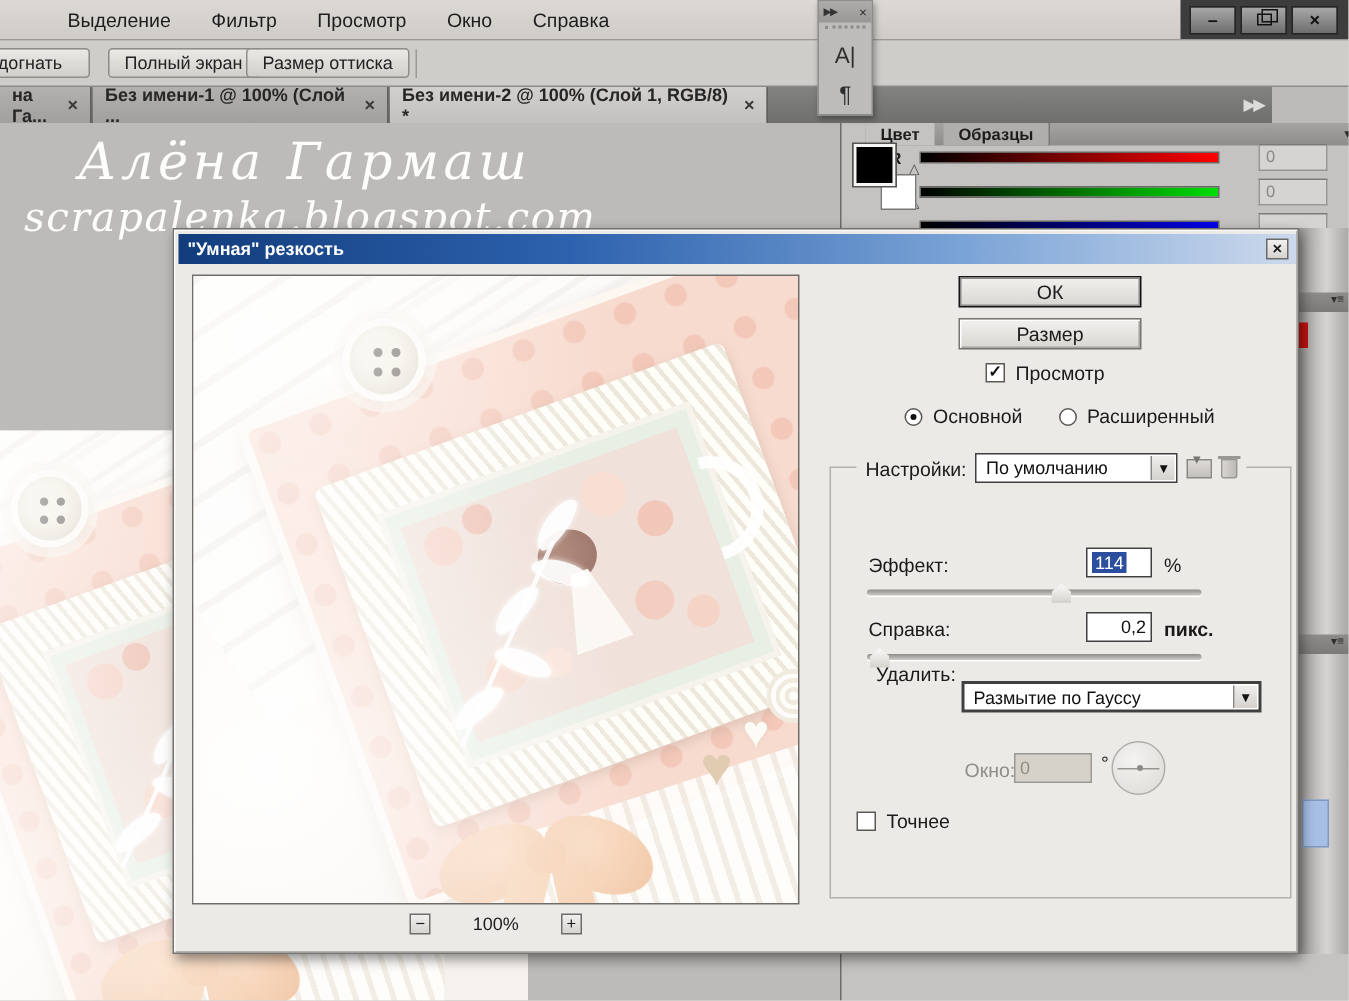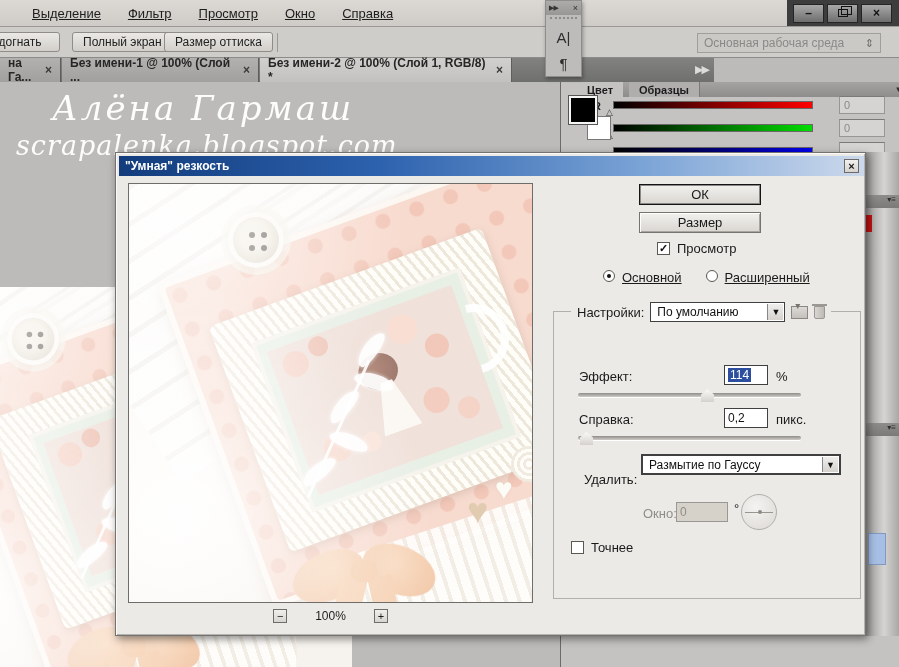--- a/index.html
+++ b/index.html
@@ -9,7 +9,7 @@
   
   .menubar { position:absolute; left:0; top:0; width:899px; height:27px;
     background:linear-gradient(#dcd9d5,#cfccc8); border-bottom:1px solid #9b9997;
-    display:flex; align-items:center; gap:27px; padding-left:32px; font-size:13px; color:#1d1d1d;text-decoration:underline; }
+    display:flex; align-items:center; gap:27px; padding-left:45px; font-size:13px; color:#1d1d1d; }
   .menu-item { cursor:default; }
   .winbtn-strip { position:absolute; right:0; top:0; width:112px; height:26px; background:#3d3d3d;
     display:flex; align-items:center; gap:3px; padding-left:6px; }

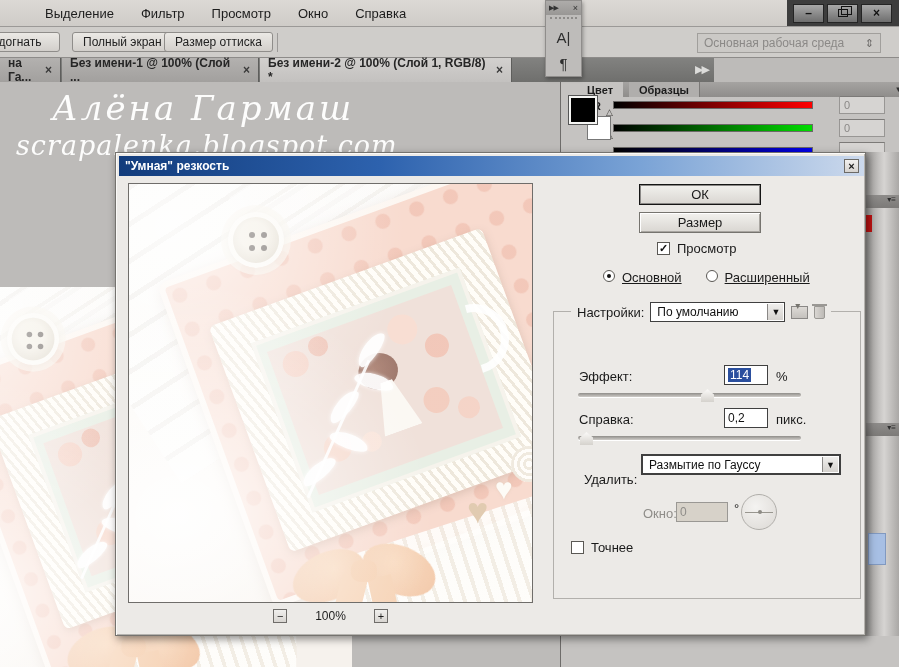--- a/index.html
+++ b/index.html
@@ -216,10 +216,6 @@
   <div class="opt-btn" style="left:72px;">Полный экран</div>
   <div class="opt-btn" style="left:164px;">Размер оттиска</div>
   <div class="opt-sep"></div>
-  <div class="workspace">
-    <span>Основная рабочая среда</span>
-    <span class="sp">⇕</span>
-  </div>
 </div>
 
 <div class="tabbar">

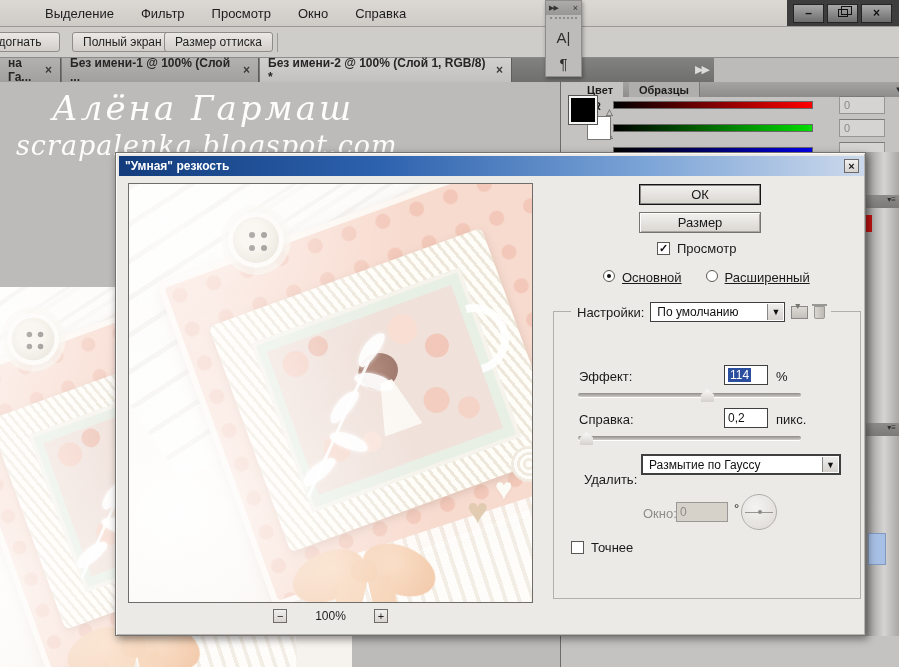--- a/index.html
+++ b/index.html
@@ -39,7 +39,7 @@
   .float-ico { font-size:15px; color:#2e2e2e; text-align:center; line-height:26px; }
 
   
-  .tabbar { position:absolute; left:0; top:58px; width:714px; height:24px;
+  .tabbar { position:absolute; left:0; top:58px; width:848px; height:24px;
     background:linear-gradient(#828280,#6f6f6d); }
   .doc-tab { position:absolute; top:0; height:24px; display:flex; align-items:center; gap:8px;
     padding:0 8px; font-size:12px; font-weight:bold; color:#262626;

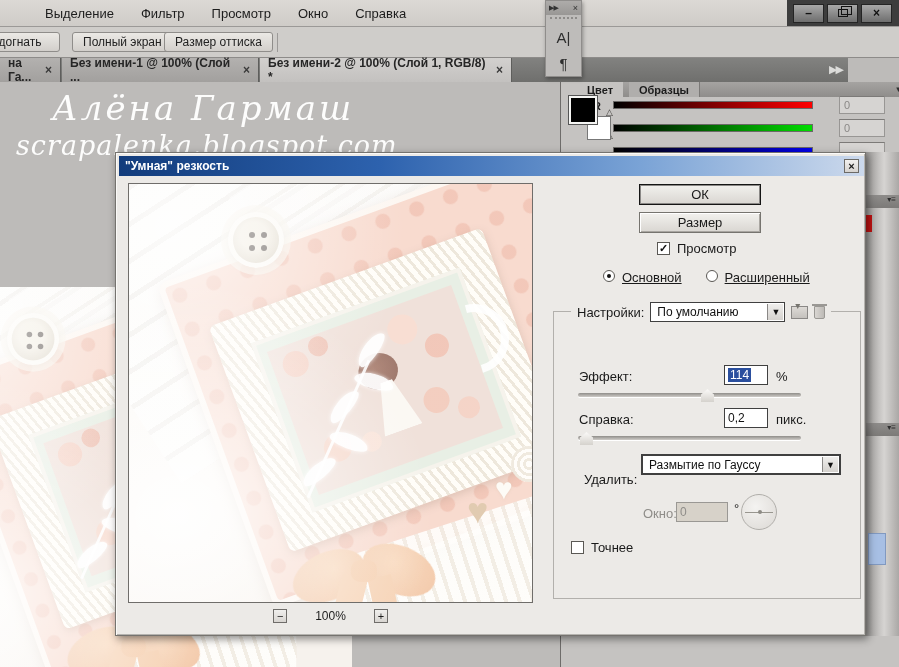--- a/index.html
+++ b/index.html
@@ -160,7 +160,7 @@
   .chk-box { width:13px; height:13px; background:#fff; border:1px solid #5a5854; font-size:11px; font-weight:bold;
     line-height:11px; text-align:center; color:#111; }
   .radio-row { position:absolute; top:117px; left:487px; display:flex; gap:24px; font-size:13px; color:#1a1a1a; }
-  .radio { display:flex; align-items:flex-start; gap:7px;text-decoration:underline; }
+  .radio { display:flex; align-items:center; gap:7px; }
   .radio-circle { width:12px; height:12px; border-radius:50%; background:#fff; border:1px solid #5a5854; position:relative; }
   .radio-circle.sel:after { content:""; position:absolute; left:3px; top:3px; width:4px; height:4px; border-radius:50%; background:#111; }
 

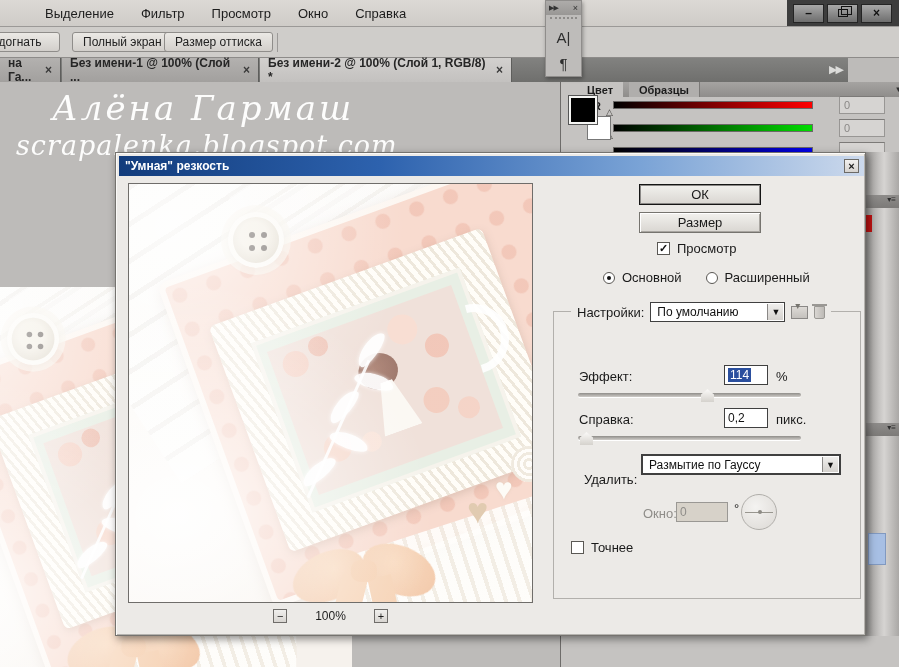--- a/index.html
+++ b/index.html
@@ -425,7 +425,7 @@
   </div>
 
   <span class="fld-label" style="left:463px; top:259px;">Справка:</span>
-  <div class="fld" style="left:608px; top:255px; width:44px;">
+  <div class="fld" style="left:608px; top:255px; width:44px;justify-content:flex-end;">
     <span>0,2</span>
   </div>
   <span class="fld-label" style="left:660px; top:259px;">пикс.</span>

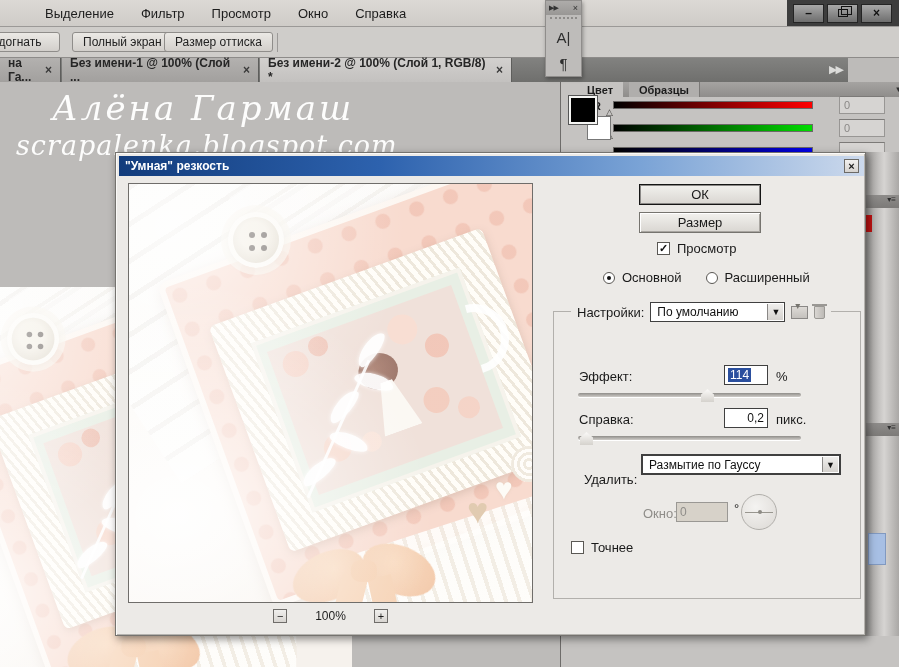--- a/index.html
+++ b/index.html
@@ -428,7 +428,7 @@
   <div class="fld" style="left:608px; top:255px; width:44px;justify-content:flex-end;">
     <span>0,2</span>
   </div>
-  <span class="fld-label" style="left:660px; top:259px;">пикс.</span>
+  <span class="fld-label" style="left:660px; top:259px;font-weight:bold;">пикс.</span>
   <div class="slider" style="left:462px; top:279px;">
     <div class="track"></div>
     <div class="thumb" style="left:2px;"></div>

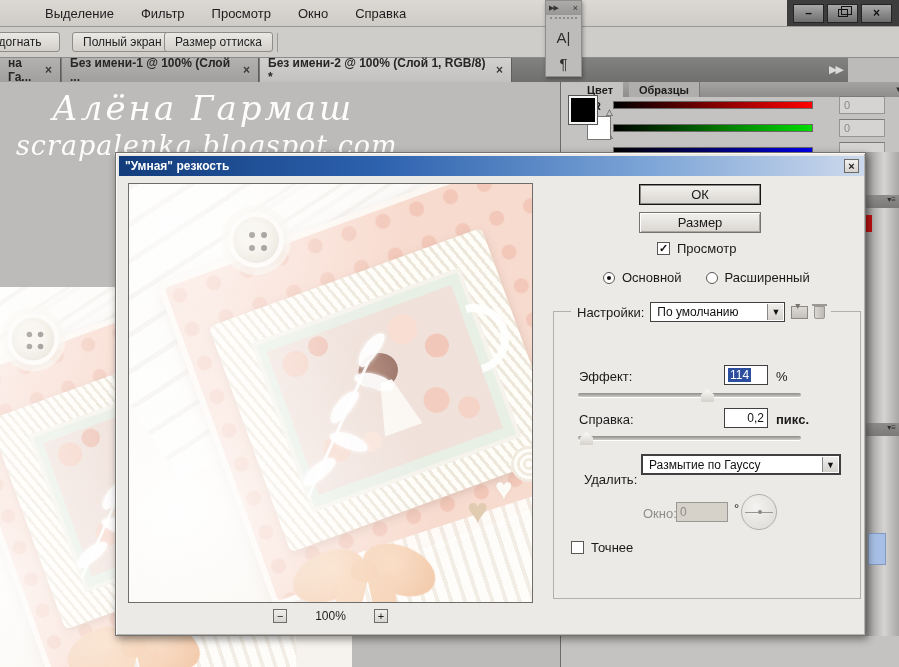--- a/index.html
+++ b/index.html
@@ -434,7 +434,7 @@
     <div class="thumb" style="left:2px;"></div>
   </div>
 
-  <span class="fld-label" style="left:468px; top:319px;">Удалить:</span>
+  <span class="fld-label" style="left:468px; top:289px;">Удалить:</span>
   <div class="dropdown" style="position:absolute; left:525px; top:301px; width:200px; height:21px; border-width:2px;">
     <span>Размытие по Гауссу</span>
     <span class="dd-arrow">▼</span>

